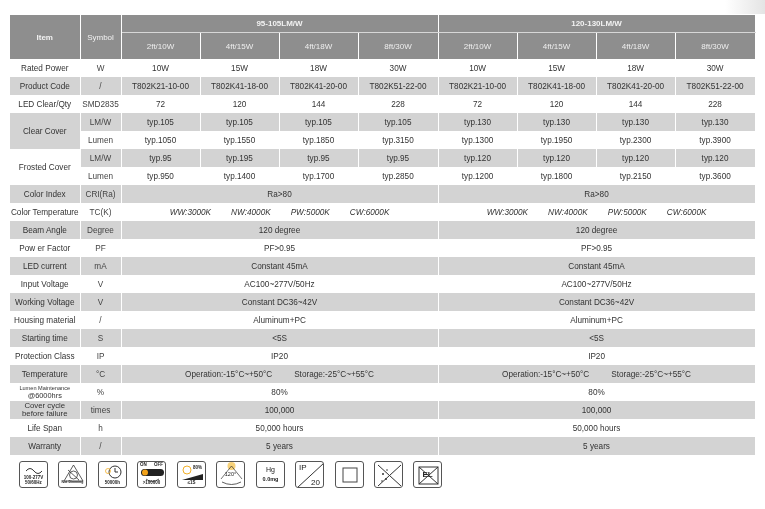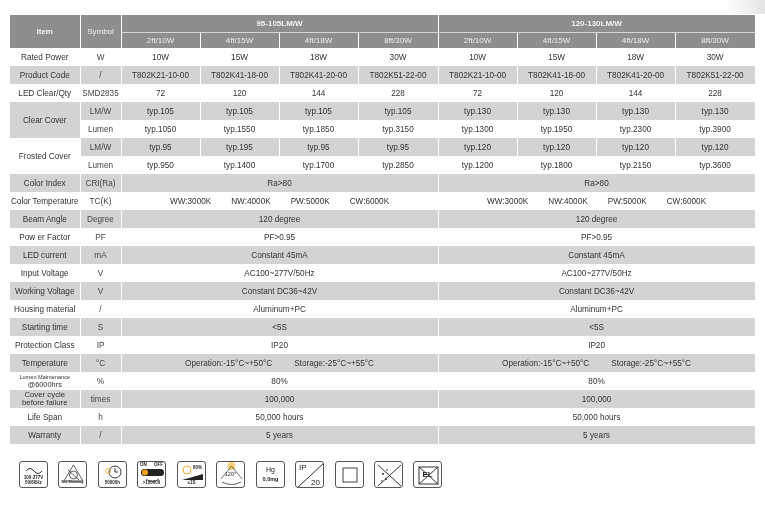--- a/index.html
+++ b/index.html
@@ -14,7 +14,7 @@
   table.spec th { background: #8e8e8e; color: #f2f2f2; font-weight: bold; font-size: 8px; }
   tr.hdr1 th { height: 17px; }
   tr.hdr1 th.group { border-bottom: 1.5px solid #d7d7d7; }
-  tr.hdr2 th { height: 15px; font-weight: normal; color: #eeeeee; }
+  tr.hdr2 th { height: 26px; font-weight: normal; color: #eeeeee; }
   tr.row td { height: 18px; }
   tr.shade td { background: #d3d3d3; }
   tr.plain td { background: #ffffff; }

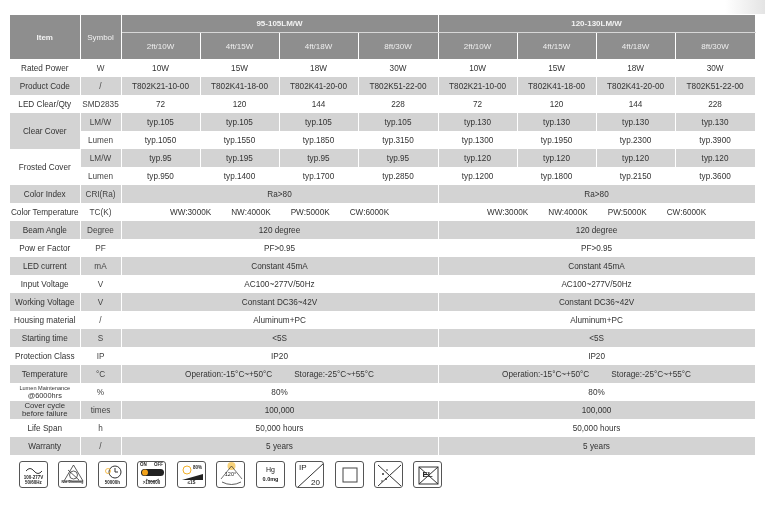--- a/index.html
+++ b/index.html
@@ -24,7 +24,7 @@
   td.sym { color: #444; }
   td.shadecell { background: #d3d3d3 !important; margin-left: 16px; }
   td.plaincell { background: #ffffff !important; }
-  .ct span { display: inline-block; margin: 0 10px; }
+  .ct span { display: inline-block; margin: 0 10px; font-style: italic; }
   .temp span { display: inline-block; margin: 0 11px; }
   .icon { position: absolute; top: 461px; width: 29px; height: 27px; border: 1px solid #555;
           border-radius: 3px; box-sizing: border-box; background: #fff; overflow: hidden;

